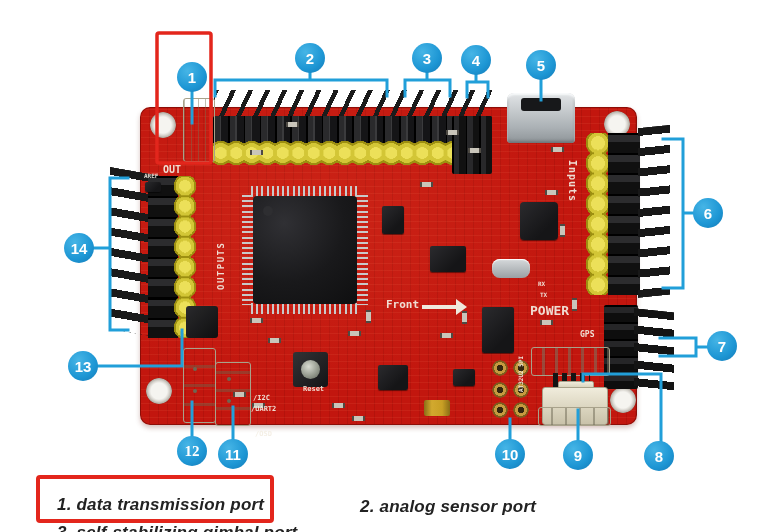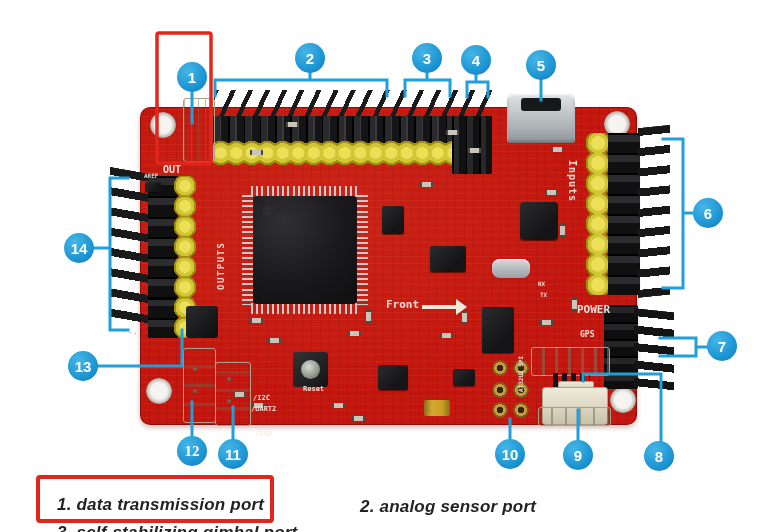--- a/index.html
+++ b/index.html
@@ -149,7 +149,7 @@
   <div class="abs" style="left:456px;top:299px;width:0;height:0;border-left:11px solid #efe9dd;border-top:8px solid rgba(0,0,0,0);border-bottom:8px solid rgba(0,0,0,0);"></div>
   <div class="silk" style="left:538px;top:281px;font-size:6px;">RX</div>
   <div class="silk" style="left:540px;top:292px;font-size:6px;">TX</div>
-  <div class="silk" style="left:577px;top:304px;font-size:11px;">POWER</div>
+  <div class="silk" style="left:530px;top:304px;font-size:13px;">POWER</div>
   <div class="silk" style="left:580px;top:331px;font-size:8px;">GPS</div>
   <div class="silk vertccw" style="left:518px;top:392px;font-size:6px;">AT32U2 SPI</div>
   <div class="silk" style="left:255px;top:384px;font-size:7px;margin-top:47px;">/OSD</div>

